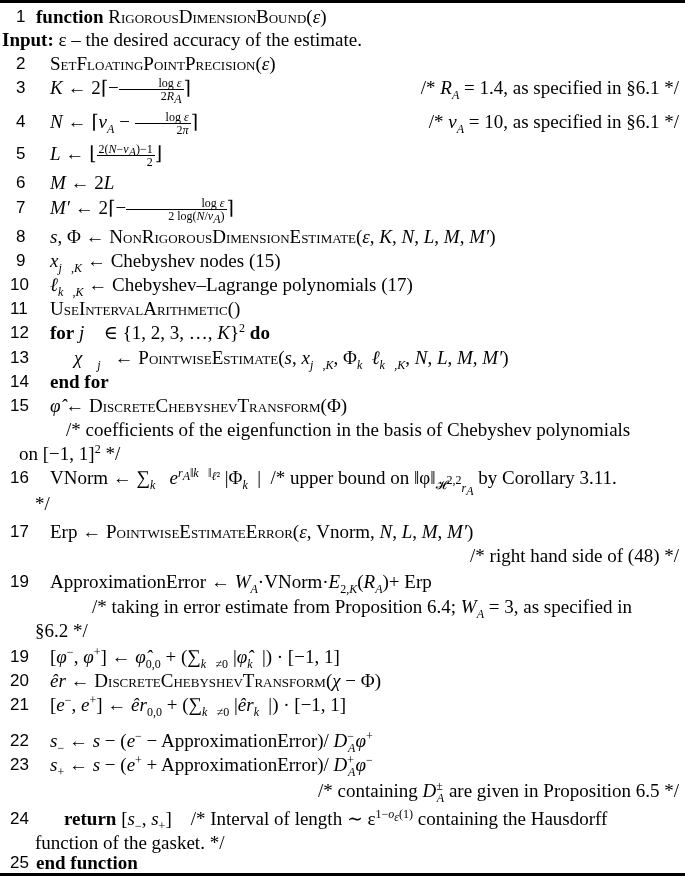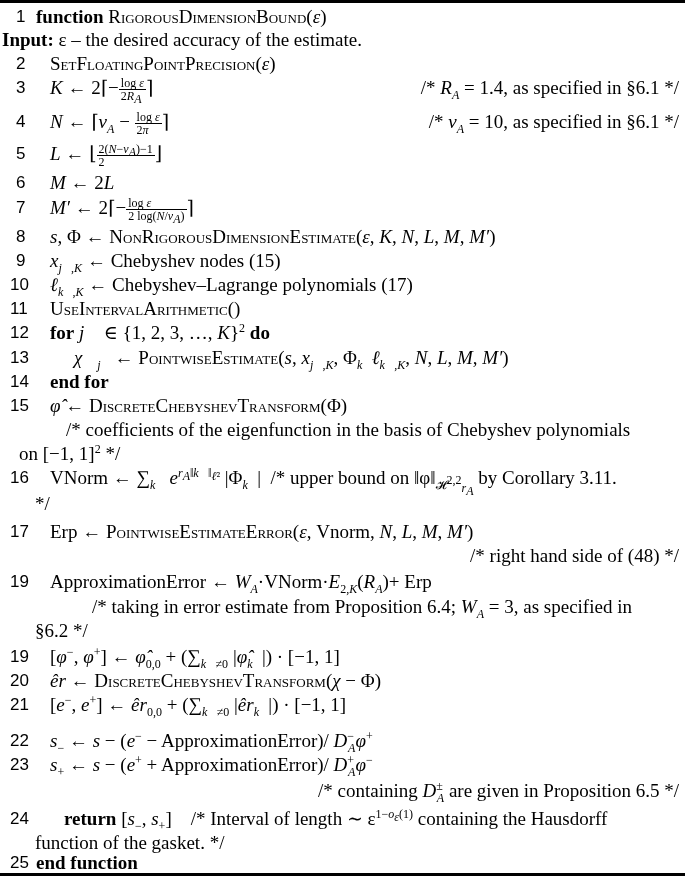--- a/index.html
+++ b/index.html
@@ -17,7 +17,7 @@
   .sc { font-variant:small-caps; }
   .m { font-style:italic; }
   sub, sup { font-size:12px; line-height:0; }
-  .frac { display:inline-block; vertical-align:middle; text-align:left; font-size:12px; line-height:12px; }
+  .frac { display:inline-block; vertical-align:middle; text-align:right; font-size:12px; line-height:12px; }
   .frac .top { display:block; border-bottom:1px solid #000; padding:0 2px; }
   .frac .bot { display:block; padding:0 2px; }
 </style>

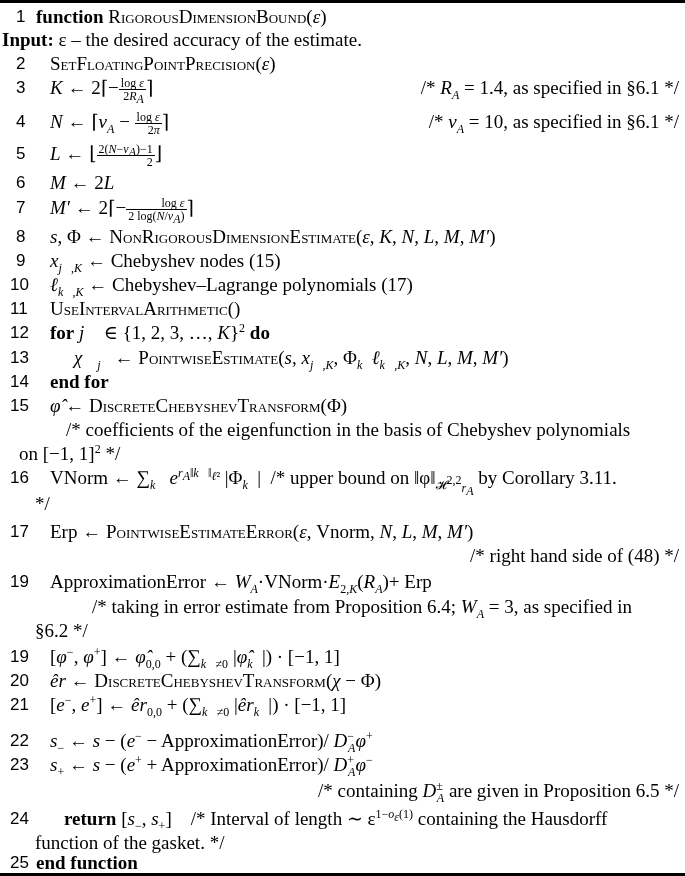--- a/index.html
+++ b/index.html
@@ -19,7 +19,7 @@
   sub, sup { font-size:12px; line-height:0; }
   .frac { display:inline-block; vertical-align:middle; text-align:right; font-size:12px; line-height:12px; }
   .frac .top { display:block; border-bottom:1px solid #000; padding:0 2px; }
-  .frac .bot { display:block; padding:0 2px; }
+  .frac .bot { display:block; padding:0 2px;margin-left:40px; }
 </style>
 </head>
 <body>

